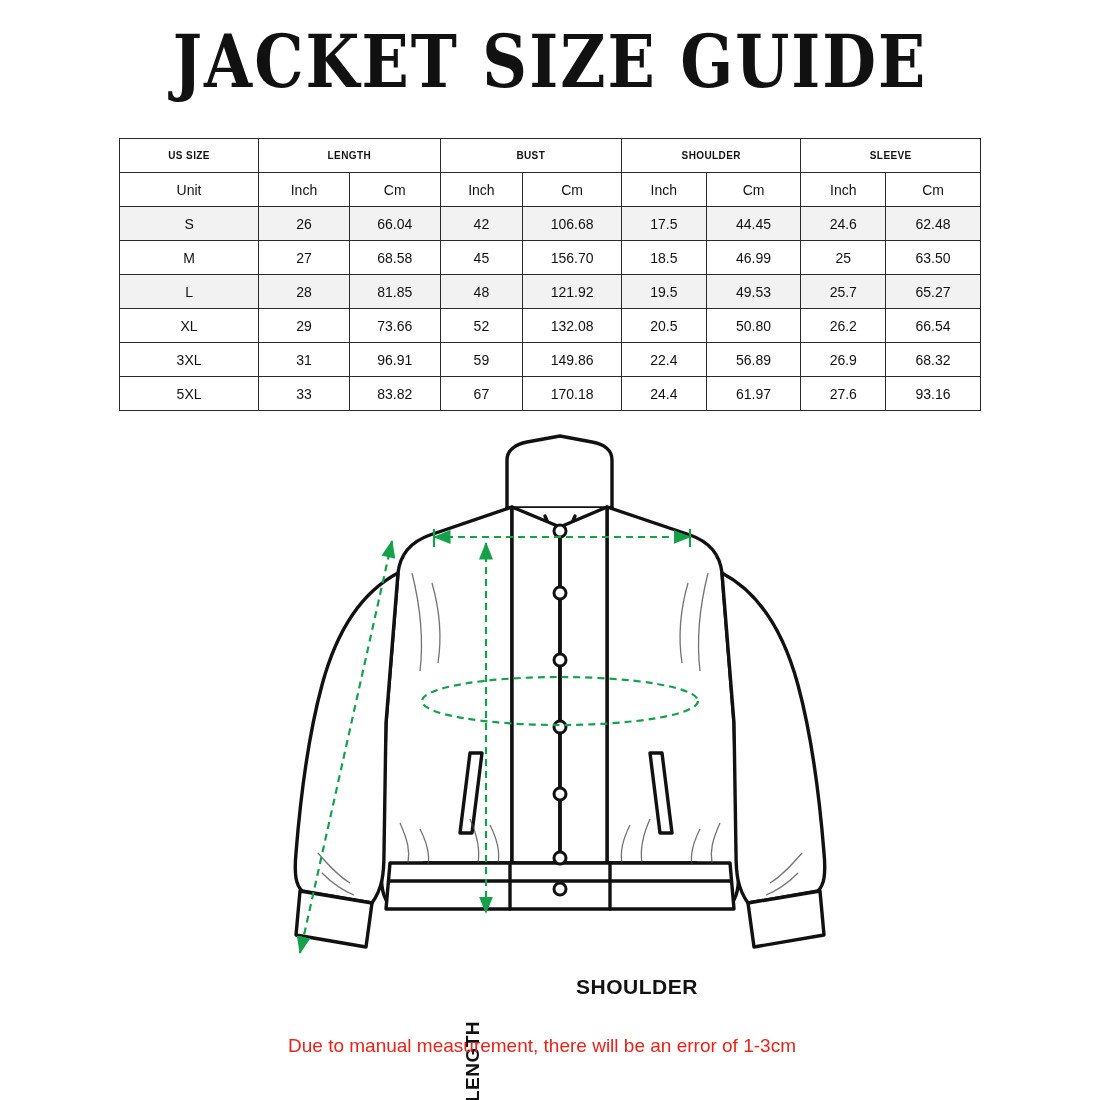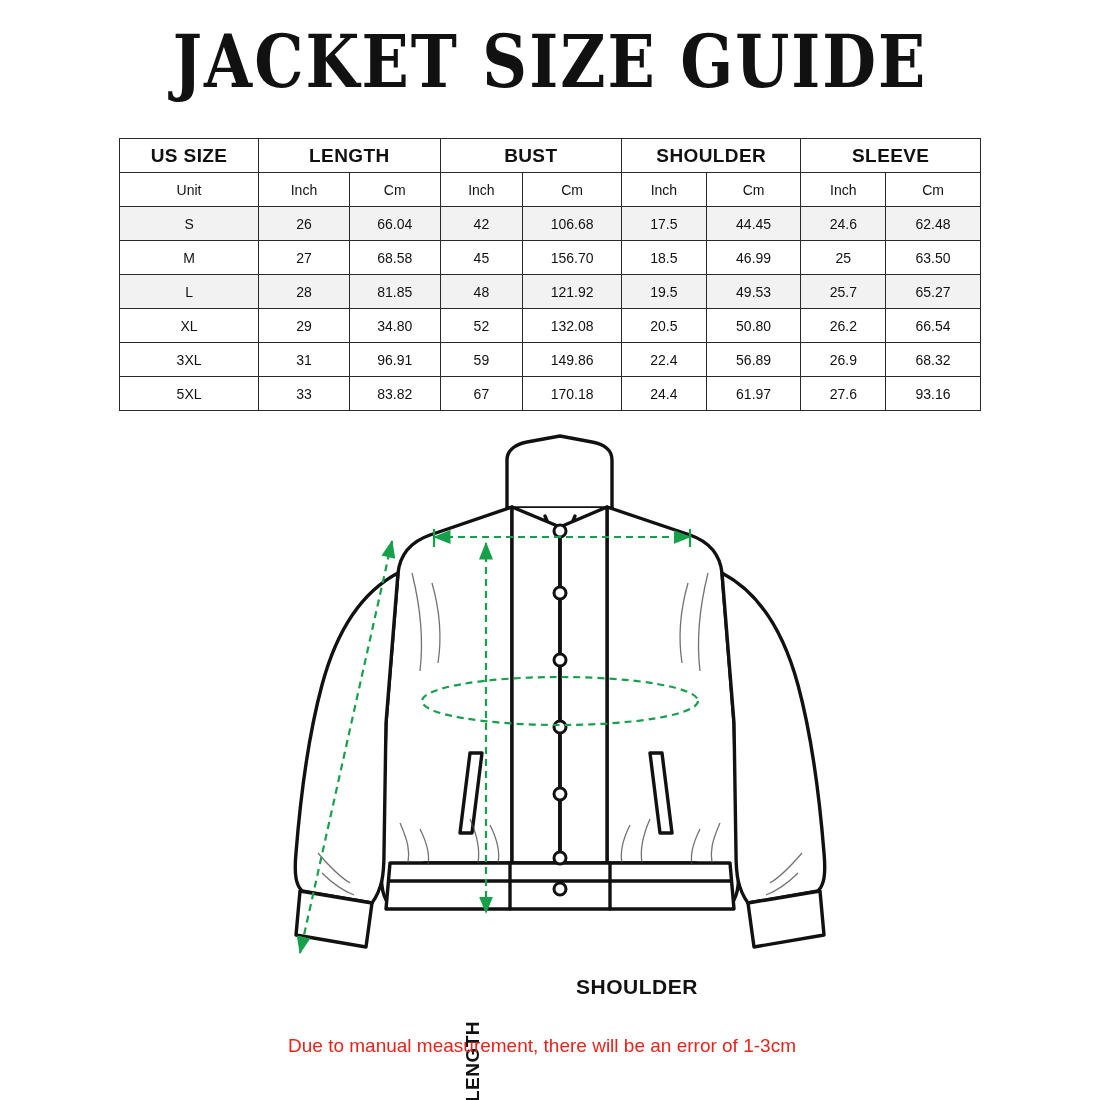--- a/index.html
+++ b/index.html
@@ -52,7 +52,7 @@
   }
   table.size-table th {
     font-weight: bold;
-    font-size: 19px;
+    font-size: 10px;
     letter-spacing: .4px;
   }
   table.size-table td.sizecol {

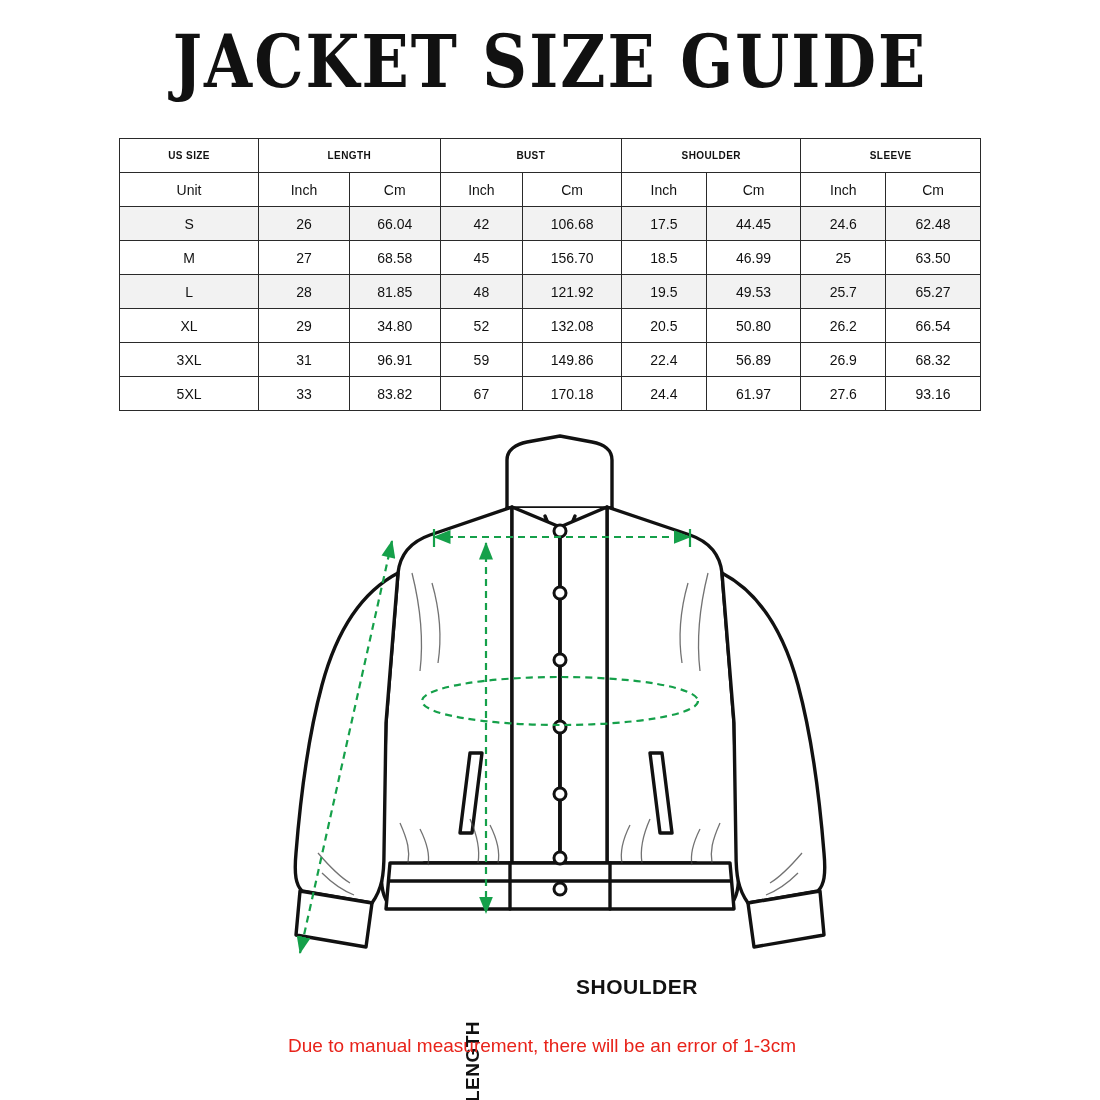--- a/index.html
+++ b/index.html
@@ -172,7 +172,7 @@
       <tr>
         <td class="sizecol">XL</td>
         <td>29</td>
-        <td>34.80</td>
+        <td>73.66</td>
         <td>52</td>
         <td>132.08</td>
         <td>20.5</td>

